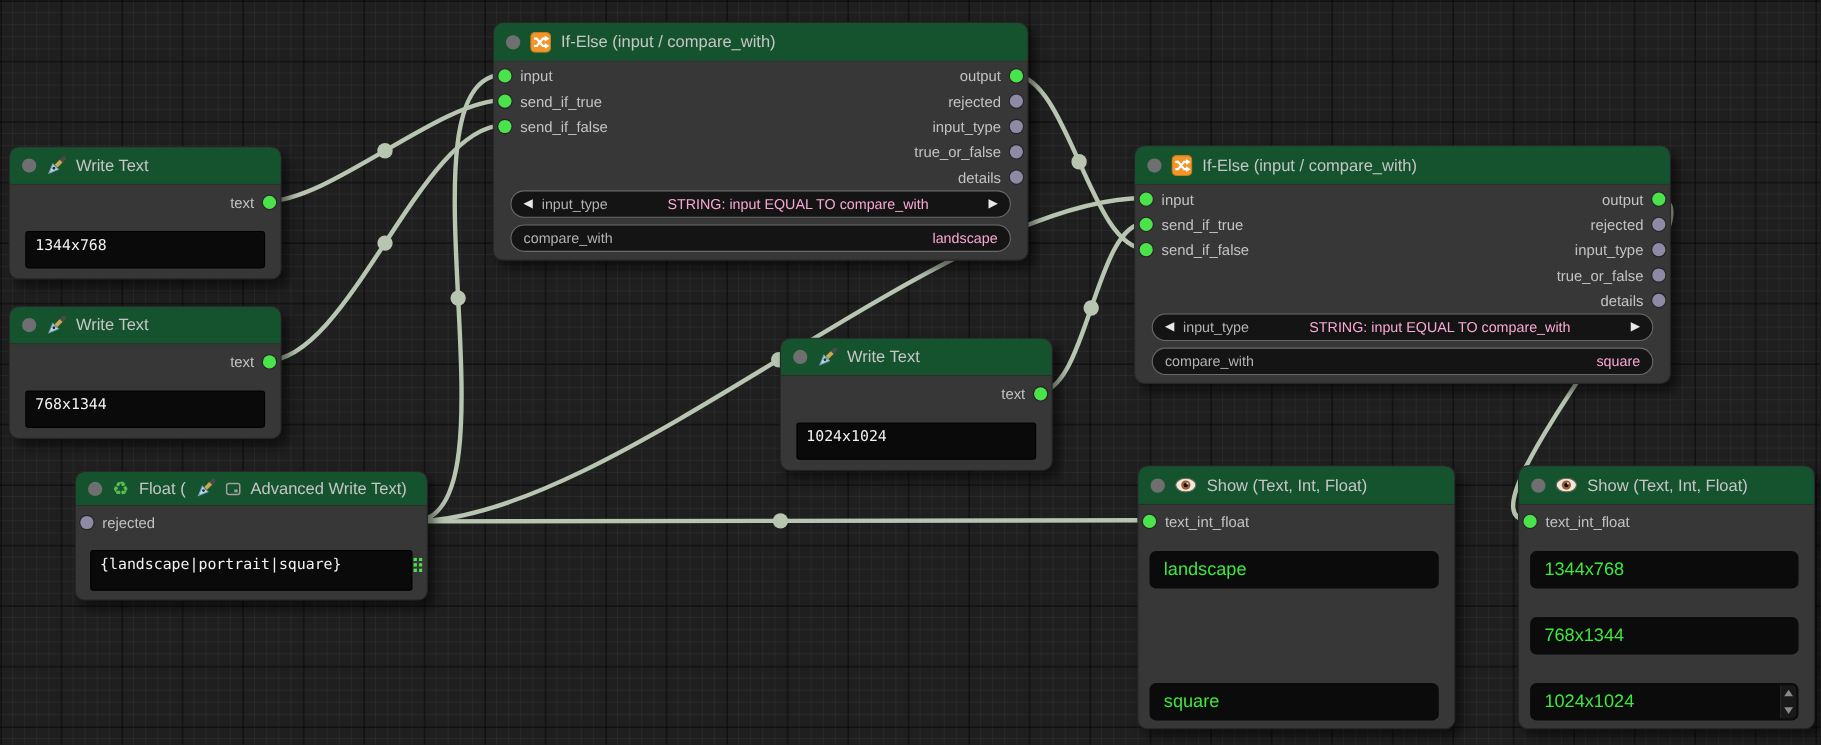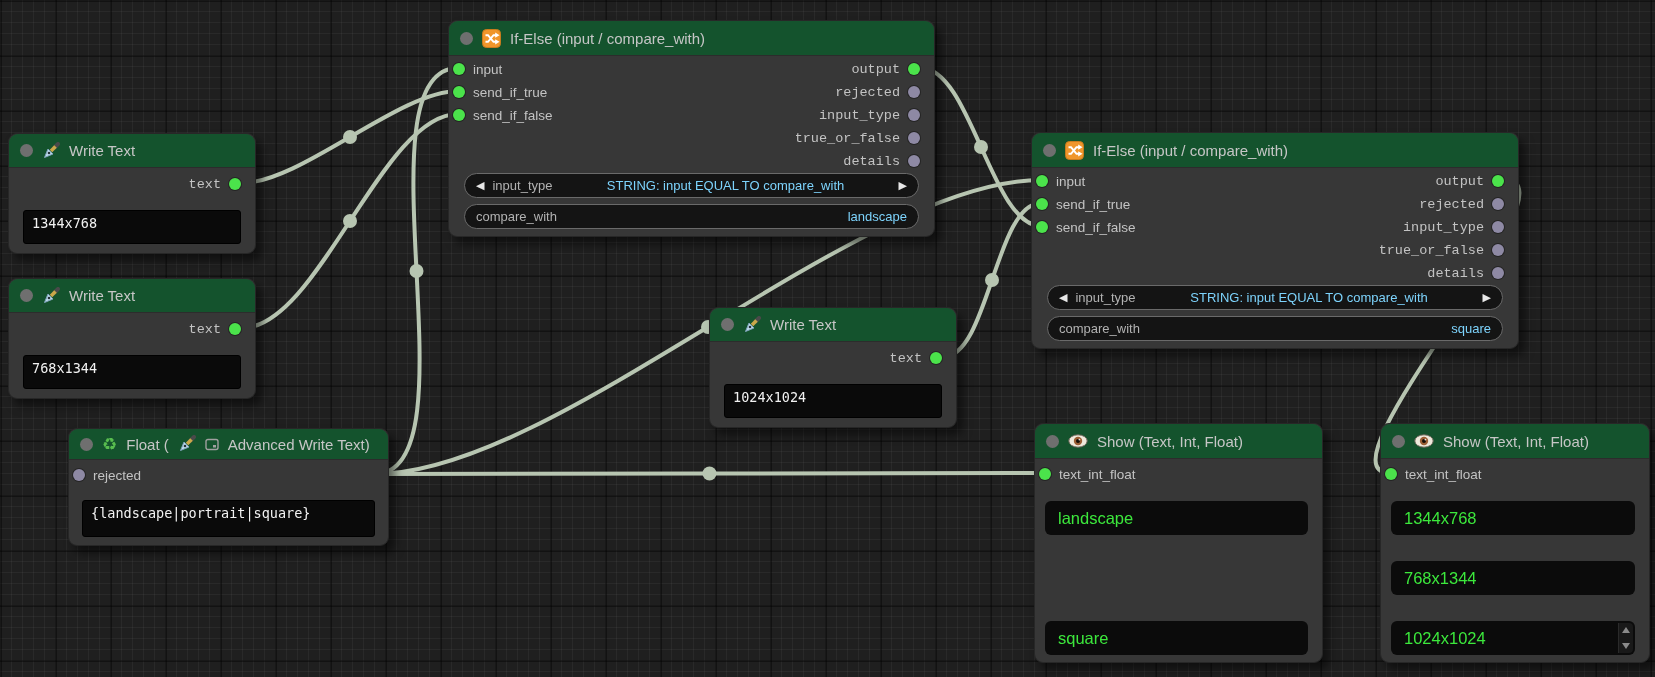--- a/index.html
+++ b/index.html
@@ -21,7 +21,7 @@
   .icon{display:inline-flex;align-items:center;justify-content:center;flex:0 0 auto;line-height:1;}
   .port{position:absolute;display:flex;align-items:center;gap:8px;height:20px;font-size:13.5px;color:#c3c3c3;}
   .port.in{left:4px;}
-  .port.out{right:14px;flex-direction:row-reverse;font-family:Liberation Mono, monospace;}
+  .port.out{right:4px;flex-direction:row-reverse;}
   .pdot{width:12px;height:12px;border-radius:50%;flex:0 0 auto;box-shadow:0 0 0 1px rgba(0,0,0,.35);}
   .pdot.on{background:#4be34b;}
   .pdot.off{background:#8e89a4;}

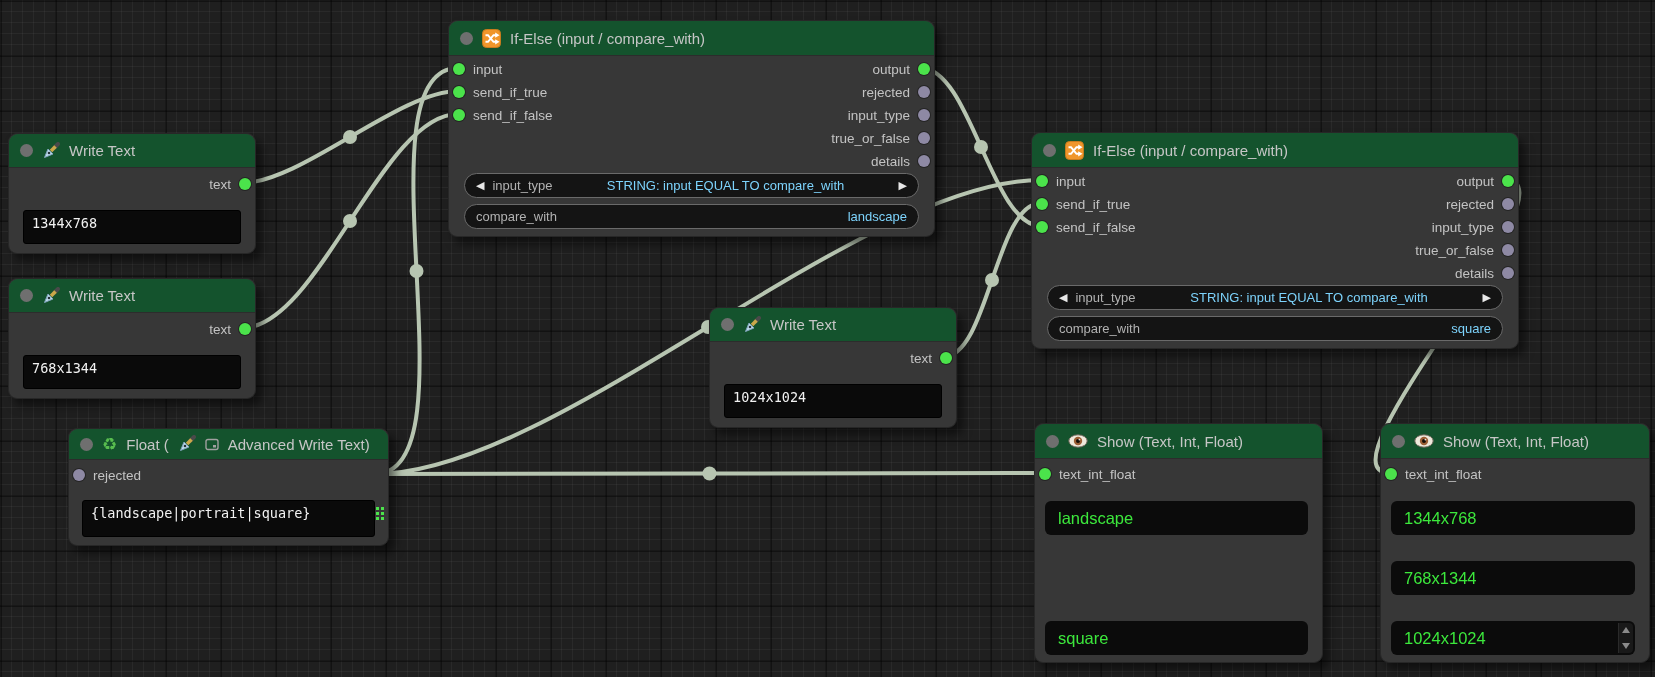--- a/index.html
+++ b/index.html
@@ -28,7 +28,7 @@
   .widget{position:absolute;left:15px;right:15px;height:25px;background:#141414;border:1px solid #6a6a6a;
     border-radius:13px;display:flex;align-items:center;gap:8px;padding:0 11px;font-size:13px;box-sizing:border-box;}
   .widget .wlabel{color:#b2b2b2;white-space:nowrap;}
-  .widget .wvalue{color:#7dd3fc;white-space:nowrap;}
+  .widget .wvalue{color:#f9a8d4;white-space:nowrap;}
   .widget .wvalue.center{flex:1;text-align:center;}
   .widget .wvalue.right{margin-left:auto;}
   .warrow{color:#e8e8e8;font-size:11px;line-height:1;}

